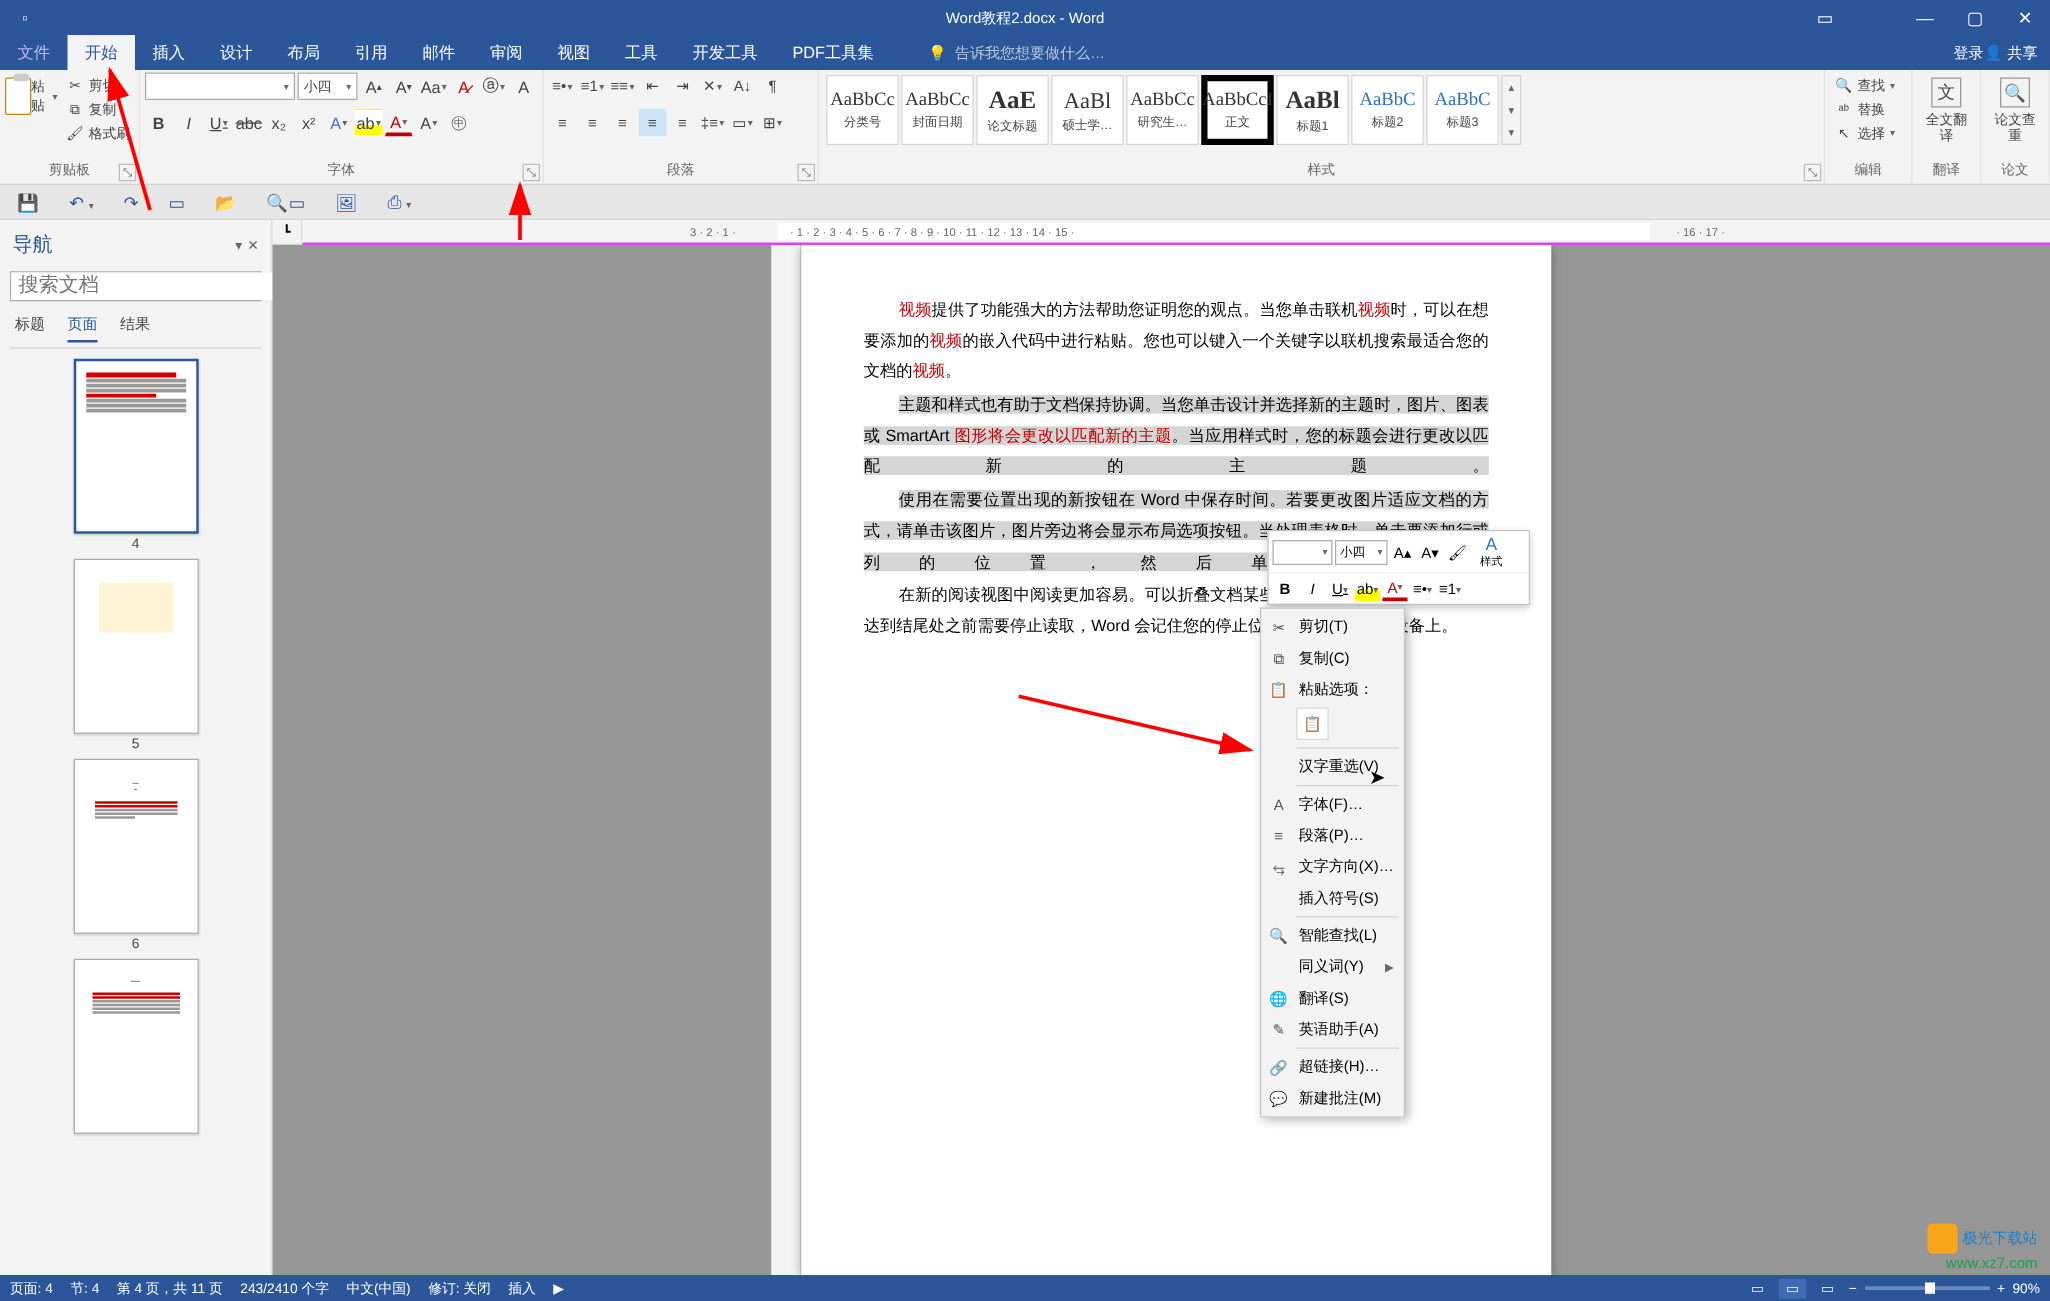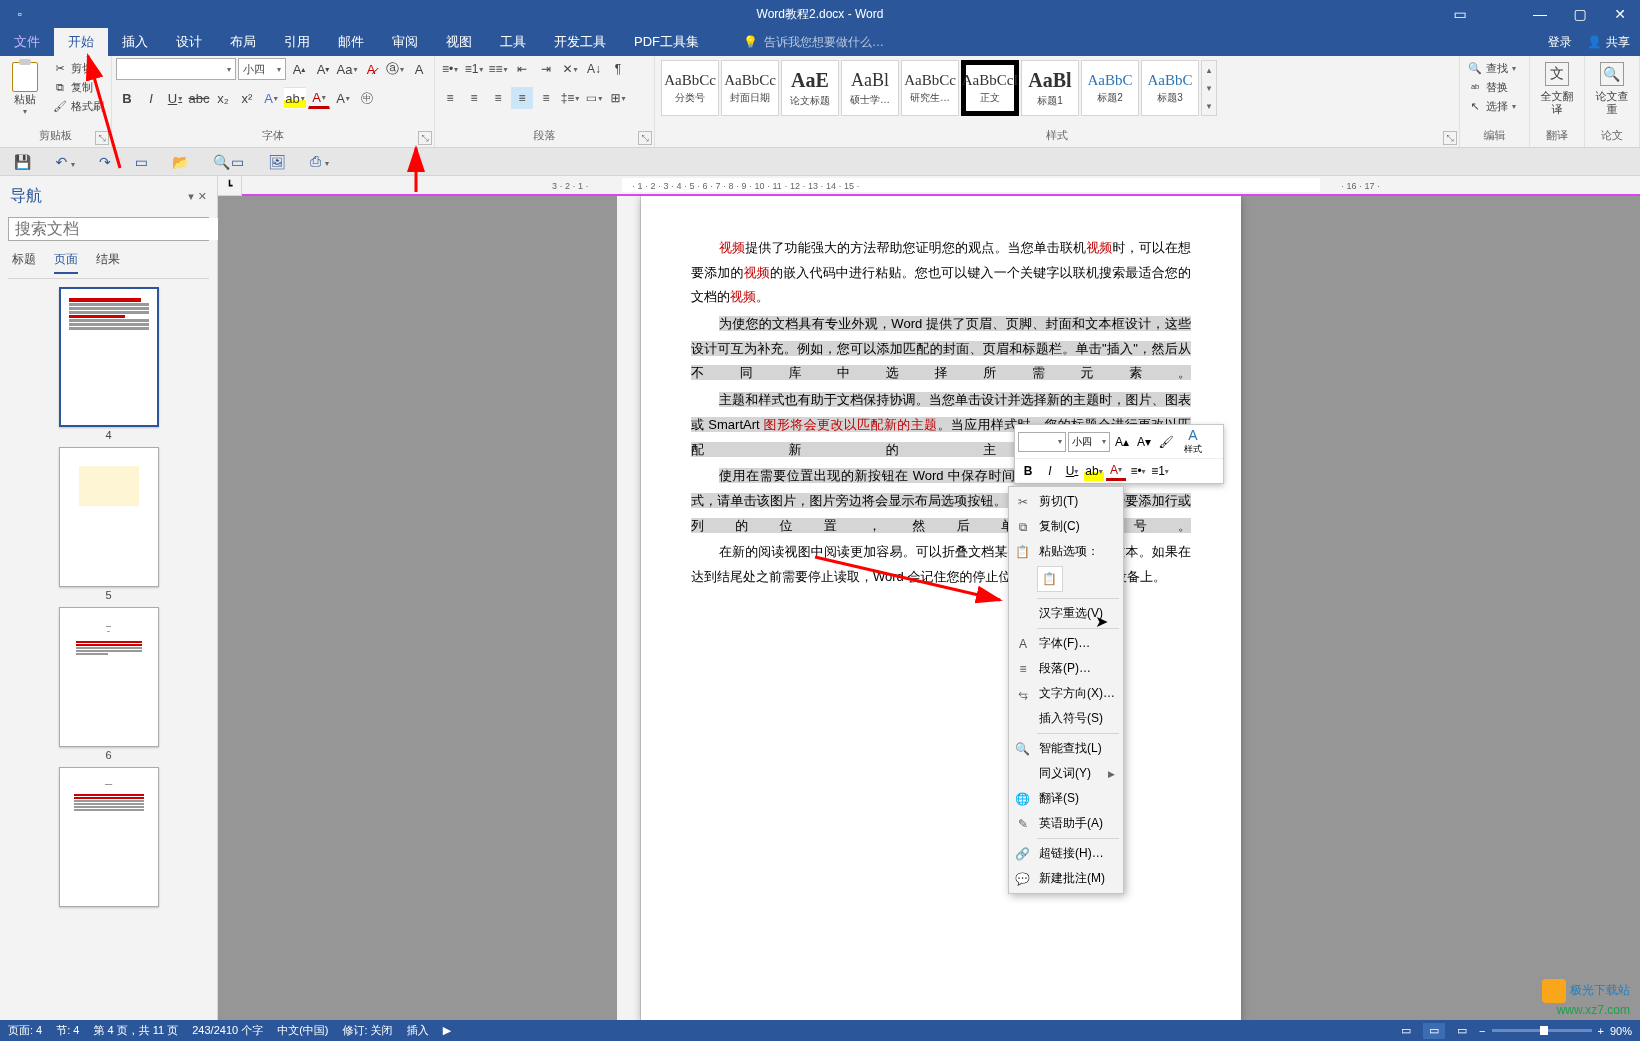--- a/index.html
+++ b/index.html
@@ -18,7 +18,7 @@
 .ribbon-tabs .tab.active { background: #f3f3f3; color: #2b579a; }
 .ribbon-tabs .tab.file { background: #2b579a; color: #c4b5fd; font-family: Liberation Mono, monospace; }
 .ribbon-tabs .tell-me { margin-left: 30px; display:flex; align-items:center; color: #b8c7de; font-size:12px;}
-.ribbon-tabs .right-area { margin-left: auto; display: flex; align-items: center; padding-right: 10px; gap: 16px;}
+.ribbon-tabs .right-area { margin-left: auto; display: flex; align-items: center; padding-right: 10px; gap: 1px;}
 .ribbon-tabs .right-area span { font-size:12px;}
 
 

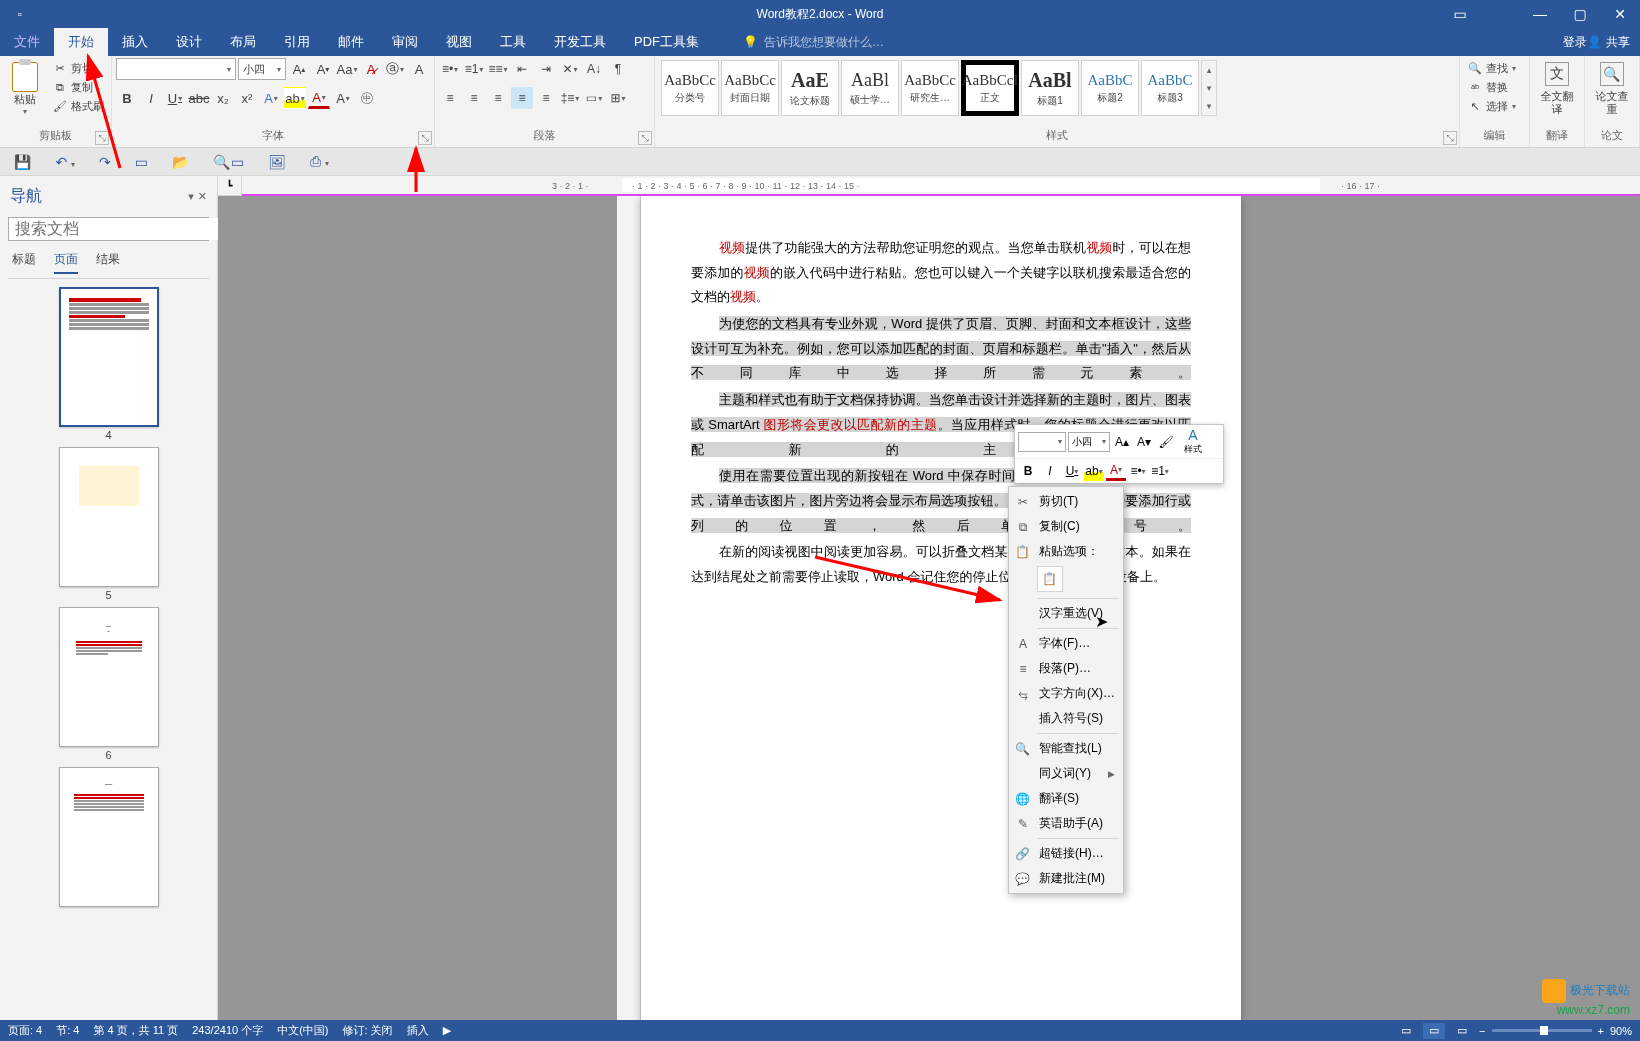--- a/index.html
+++ b/index.html
@@ -28,7 +28,7 @@
 .ribbon-group .group-label { text-align: center; font-size: 11px; color: #666; padding: 2px 0; position:relative;}
 .ribbon-group .launcher { position:absolute; right:2px; bottom:2px; width:14px; height:14px; border:1px solid #bbb; font-size:9px; display:flex; align-items:center; justify-content:center; color:#666;}
 
-.paste-btn { display:flex; flex-direction:column; align-items:center; width:42px; padding-top:4px;text-align:center;}
+.paste-btn { display:flex; align-items:center; width:42px; padding-top:4px;}
 .paste-btn .icon { width:26px; height:30px; background:#fff; border:1px solid #b8860b; border-radius:2px; position:relative;}
 .paste-btn .icon::before { content:""; position:absolute; top:-4px; left:6px; width:12px; height:6px; background:#ccc; border-radius:2px;}
 .small-btns { display:flex; flex-direction:column; gap:2px; padding-top:2px;}

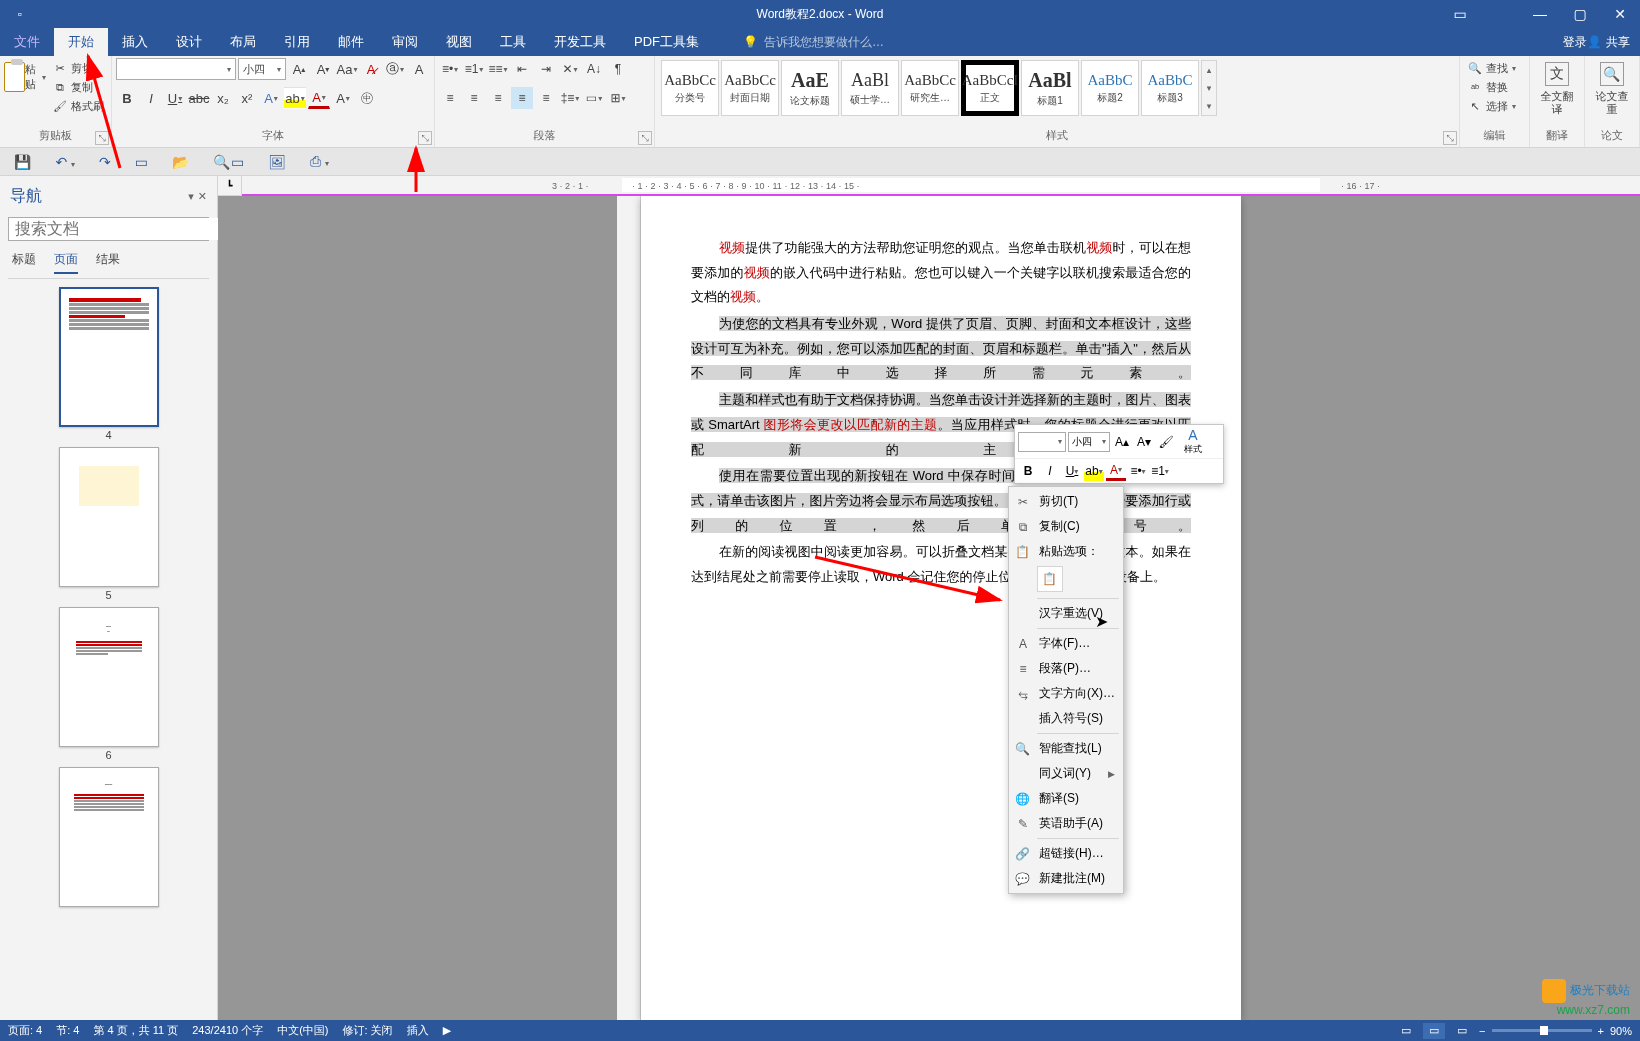--- a/index.html
+++ b/index.html
@@ -463,7 +463,6 @@
         <div class="ruler-v"></div>
         <div class="page">
           <p class="indent"><span class="red">视频</span><span>提供了功能强大的方法帮助您证明您的观点。当您单击联机</span><span class="red">视频</span><span>时，可以在想要添加的</span><span class="red">视频</span><span>的嵌入代码中进行粘贴。您也可以键入一个关键字以联机搜索最适合您的文档的</span><span class="red">视频</span><span>。</span></p>
-          <p class="indent" style="text-align-last:justify;"><span class="sel">为使您的文档具有专业外观，Word 提供了页眉、页脚、封面和文本框设计，这些设计可互为补充。例如，您可以添加匹配的封面、页眉和标题栏。单击"插入"，然后从不同库中选择所需元素。</span></p>
           <p class="indent" style="text-align-last:justify;"><span class="sel">主题和样式也有助于文档保持协调。当您单击设计并选择新的主题时，图片、图表或 SmartArt </span><span class="sel red">图形将会更改以匹配新的主题</span><span class="sel">。当应用样式时，您的标题会进行更改以匹配新的主题。</span></p>
           <p class="indent" style="text-align-last:justify;"><span class="sel">使用在需要位置出现的新按钮在 Word 中保存时间。若要更改图片适应文档的方式，请单击该图片，图片旁边将会显示布局选项按钮。当处理表格时，单击要添加行或列的位置，然后单击加号。</span></p>
           <p class="indent"><span>在新的阅读视图中阅读更加容易。可以折叠文档某些部分并关注所需文本。如果在达到结尾处之前需要停止读取，Word 会记住您的停止位置 - 即使在另一个设备上。</span></p>

